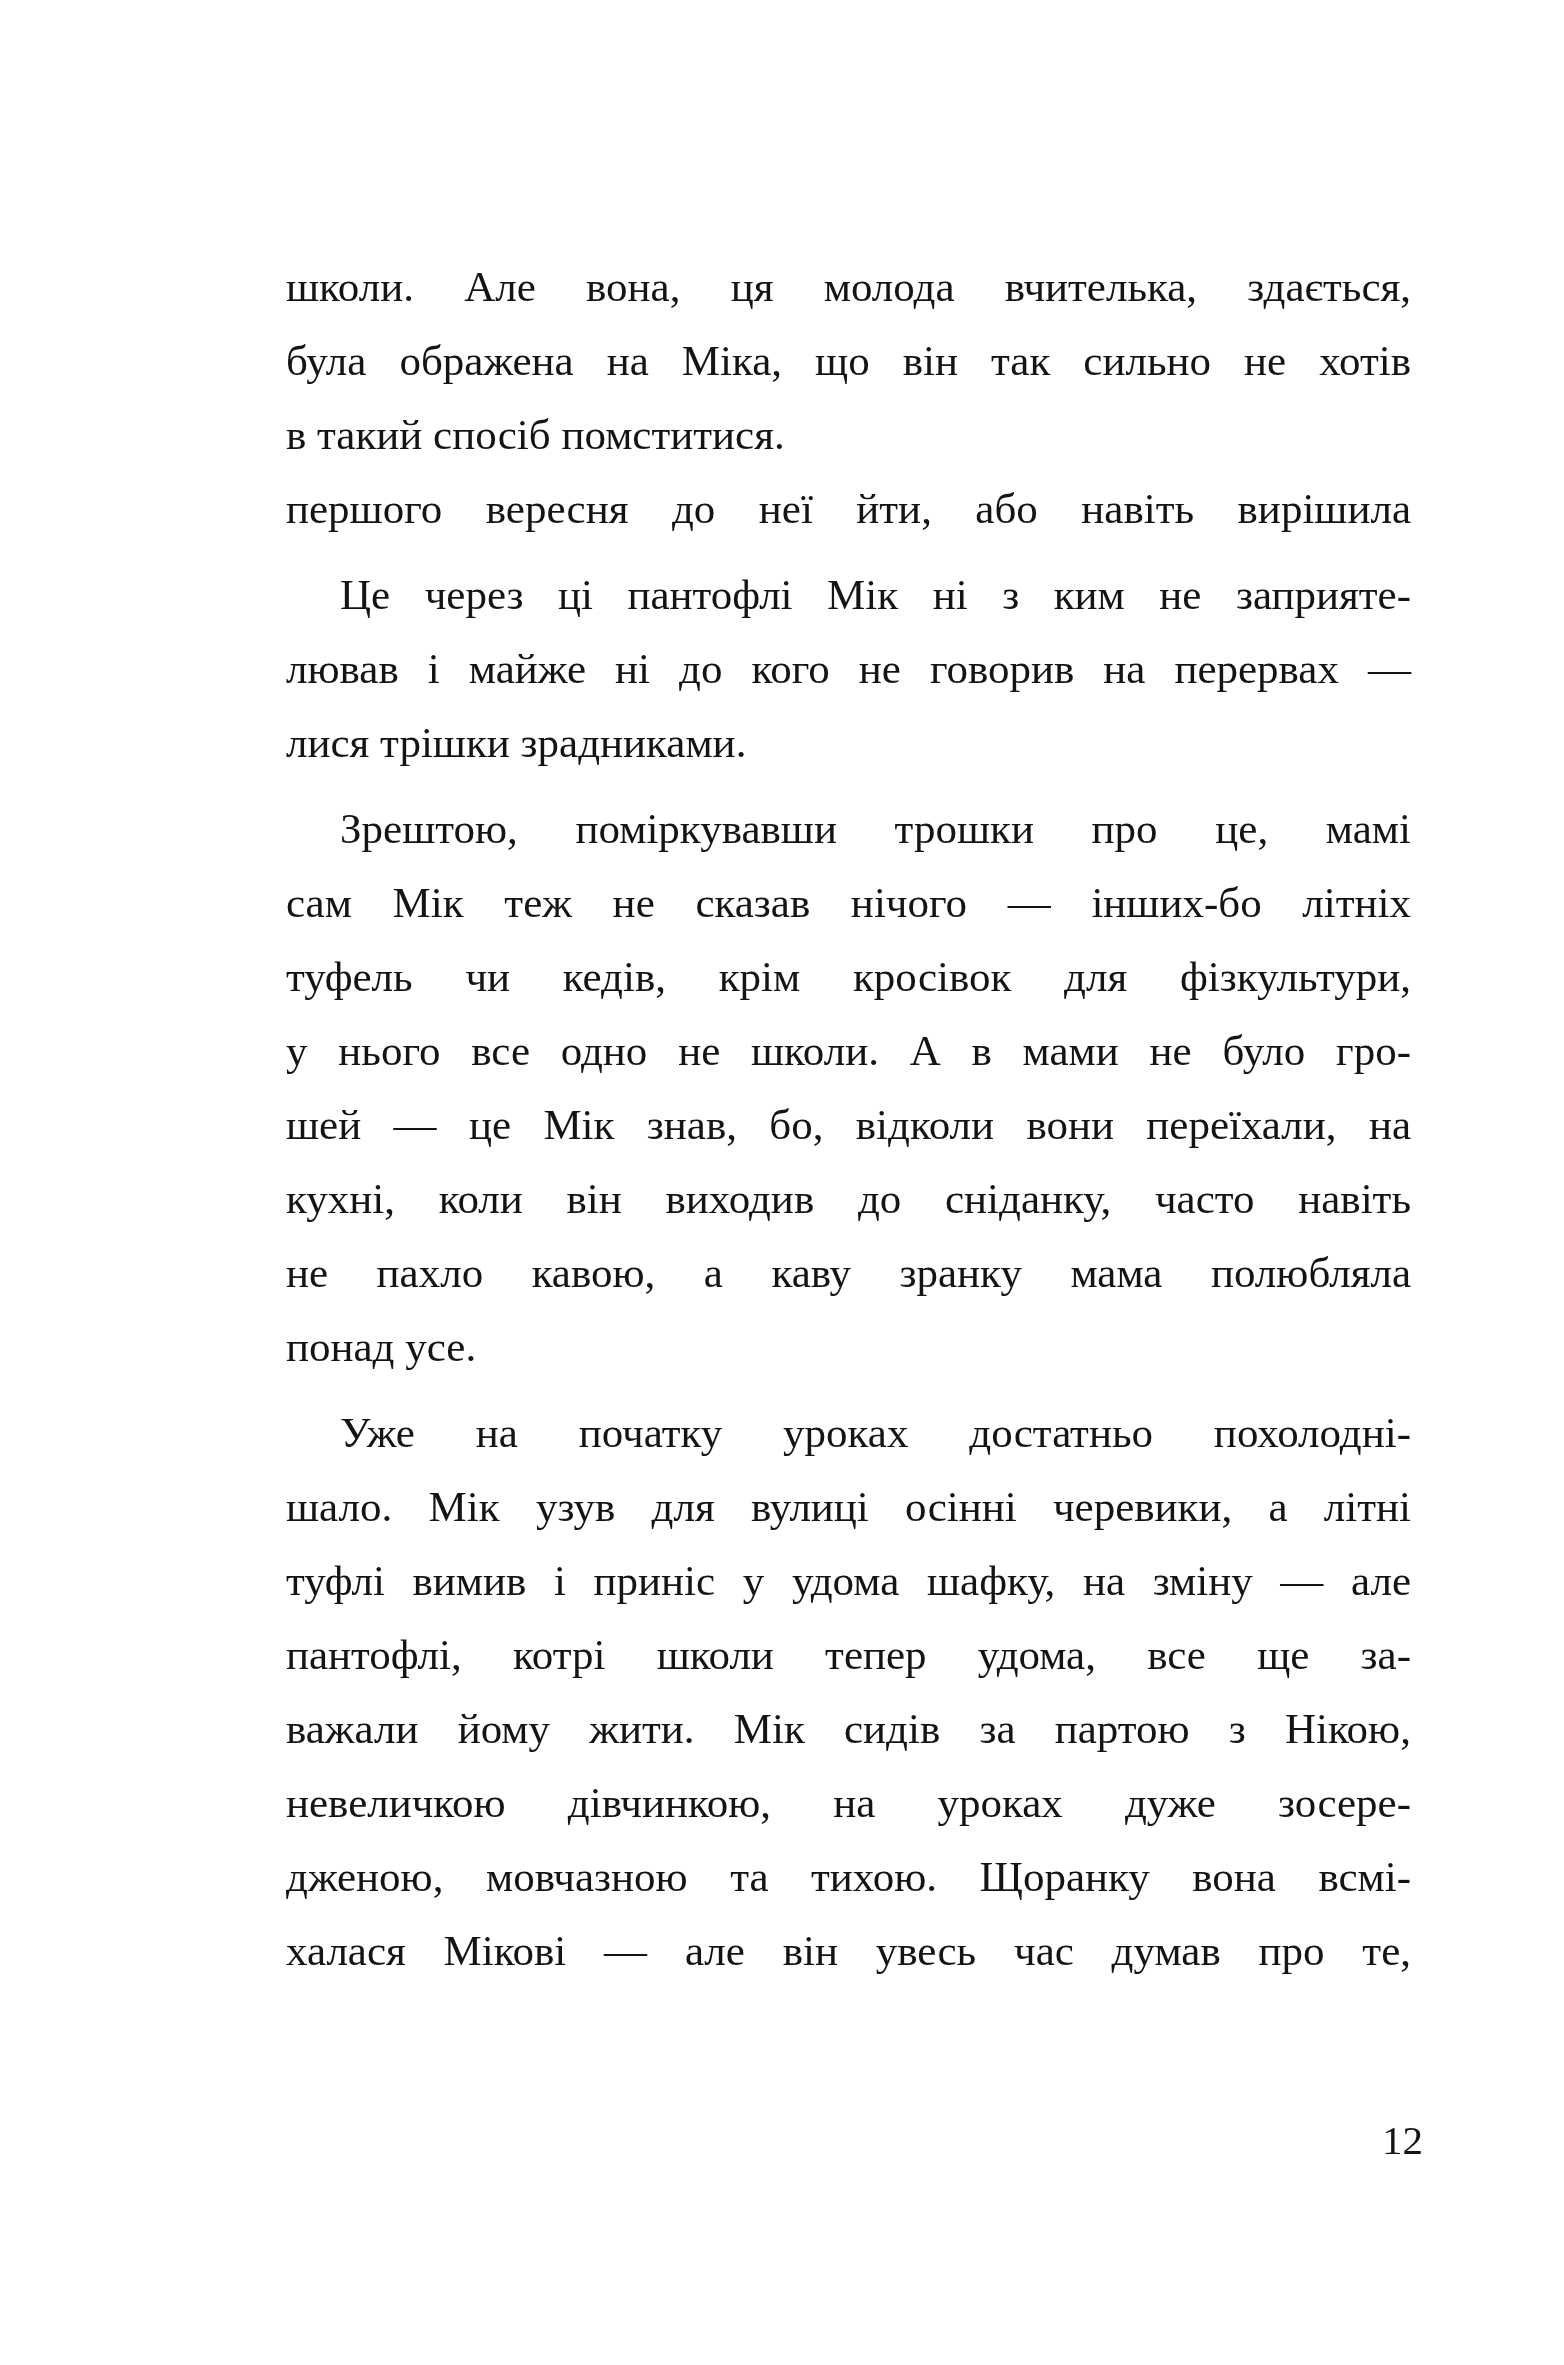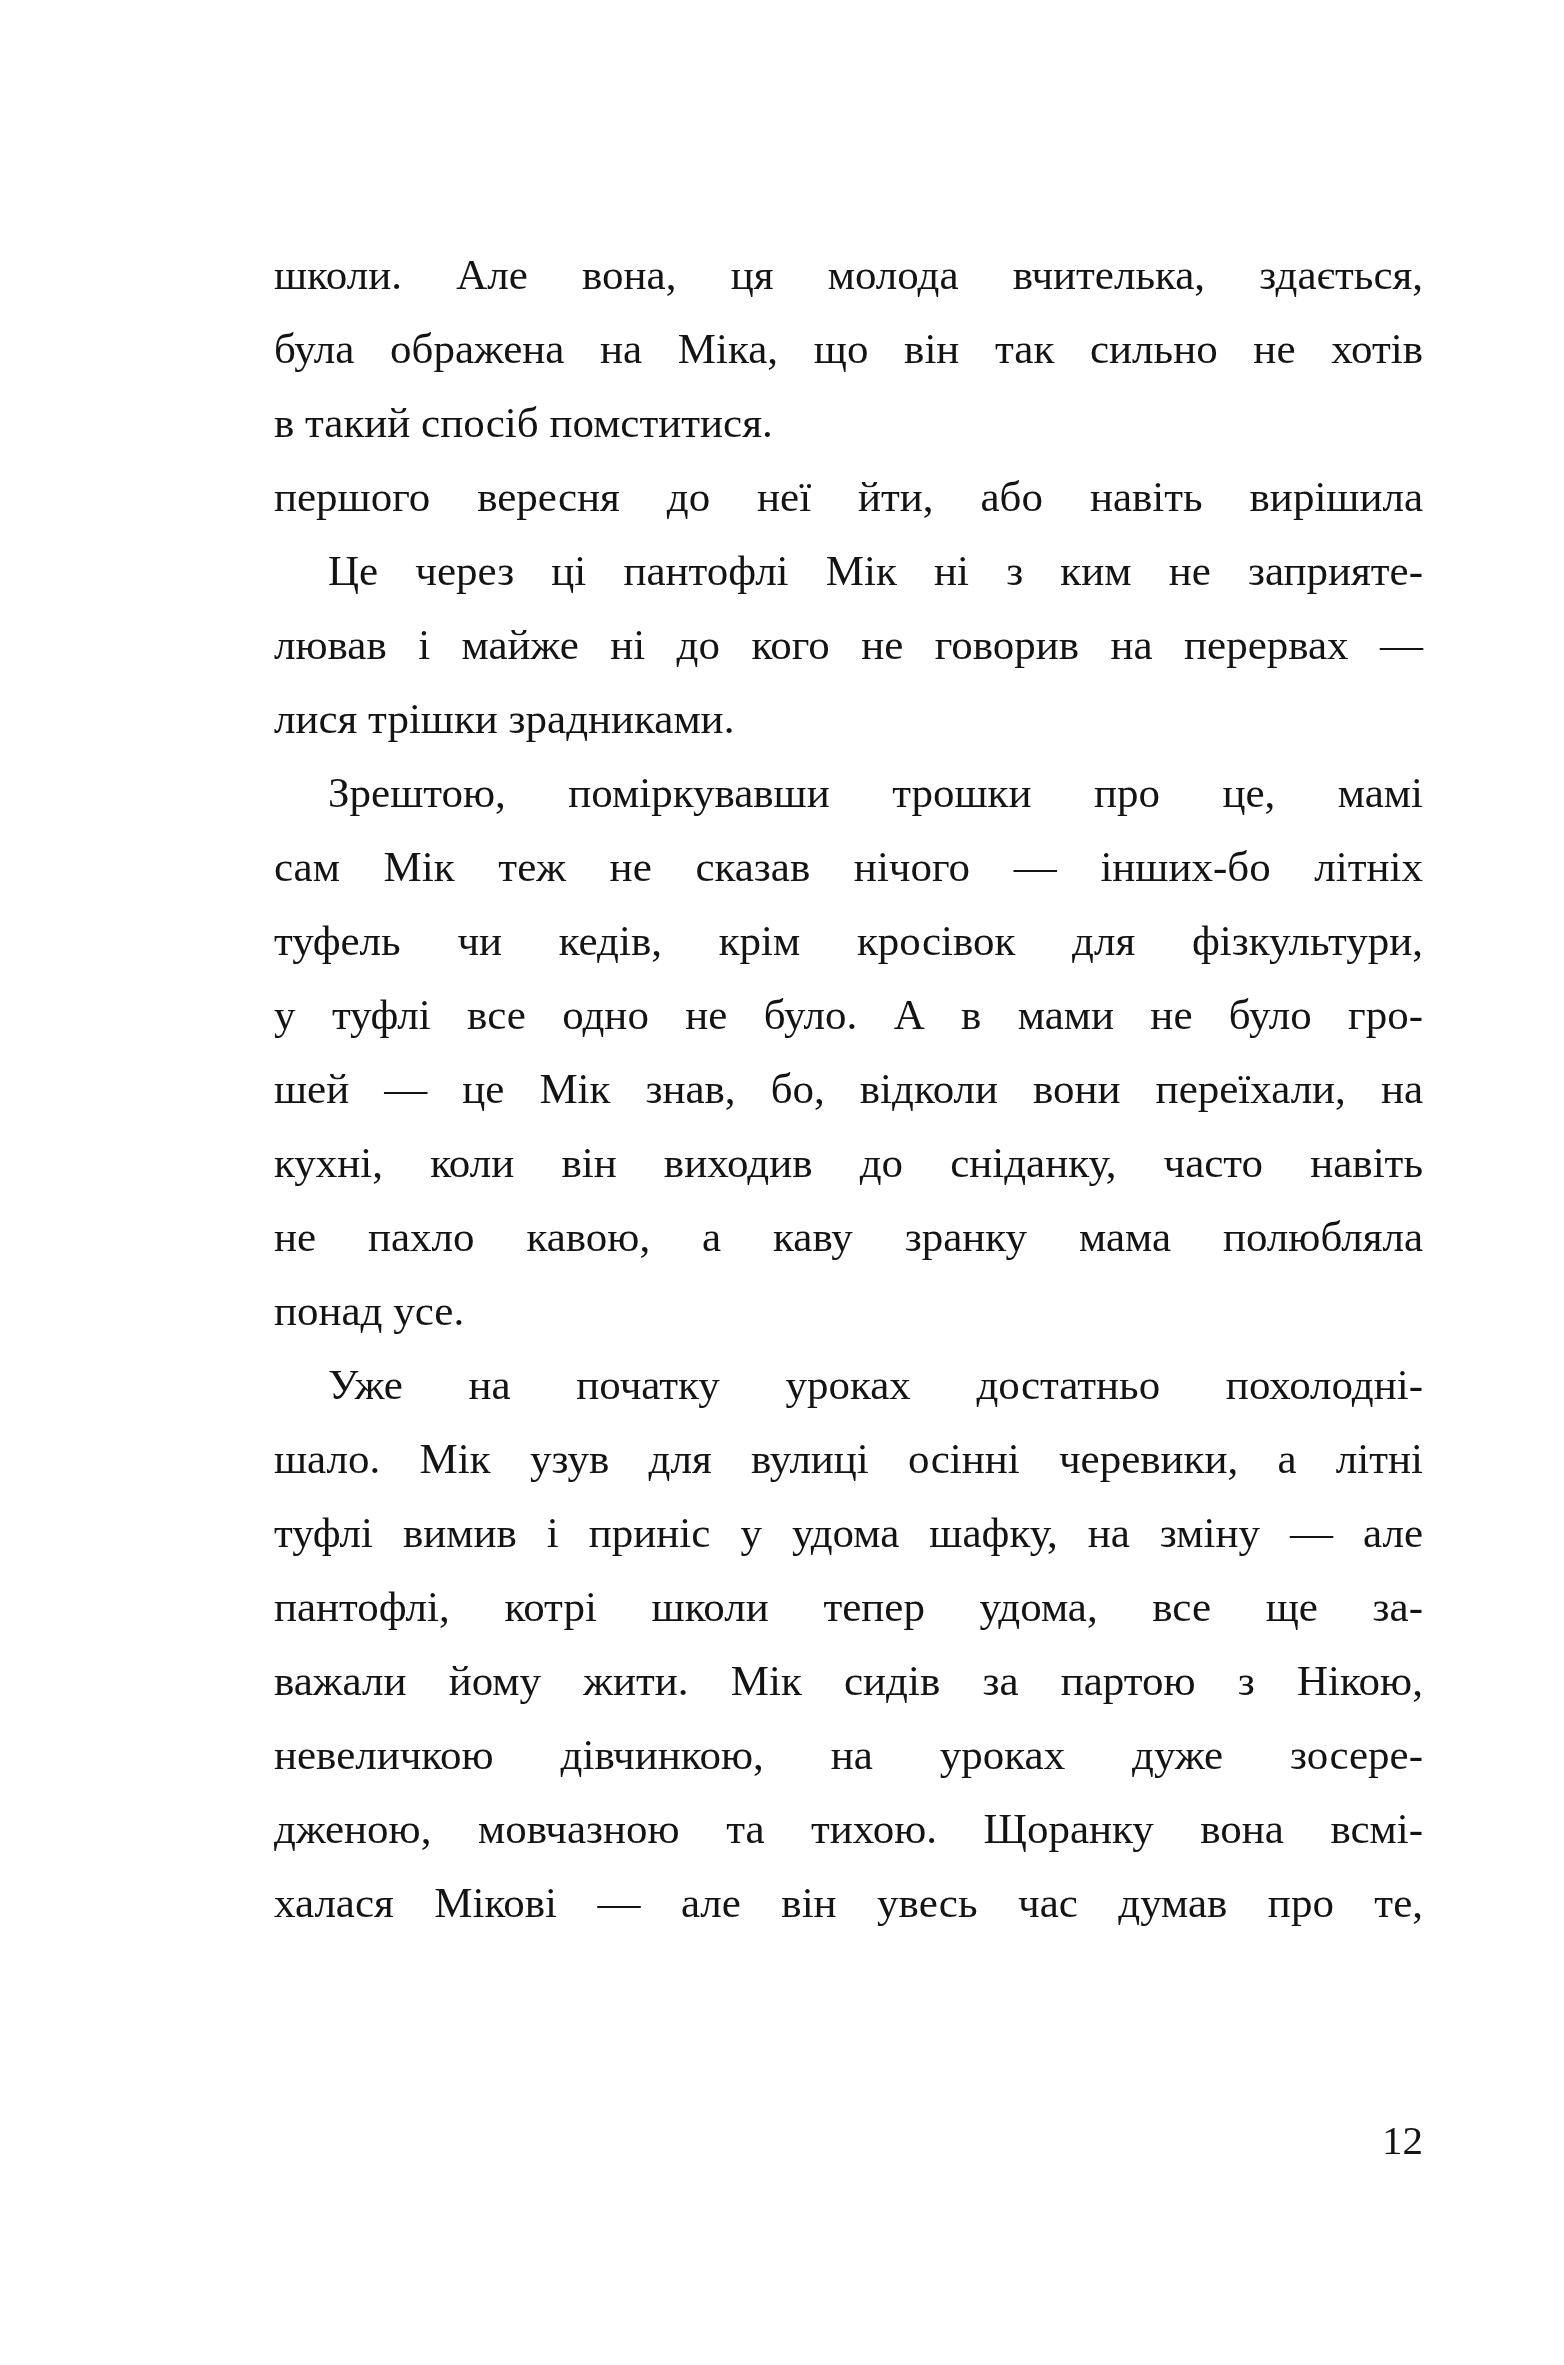--- a/index.html
+++ b/index.html
@@ -22,7 +22,7 @@
       width: 1149px;
     }
     .para {
-      margin: 0;
+      margin: 12px;
       padding: 0;
     }
     .line {

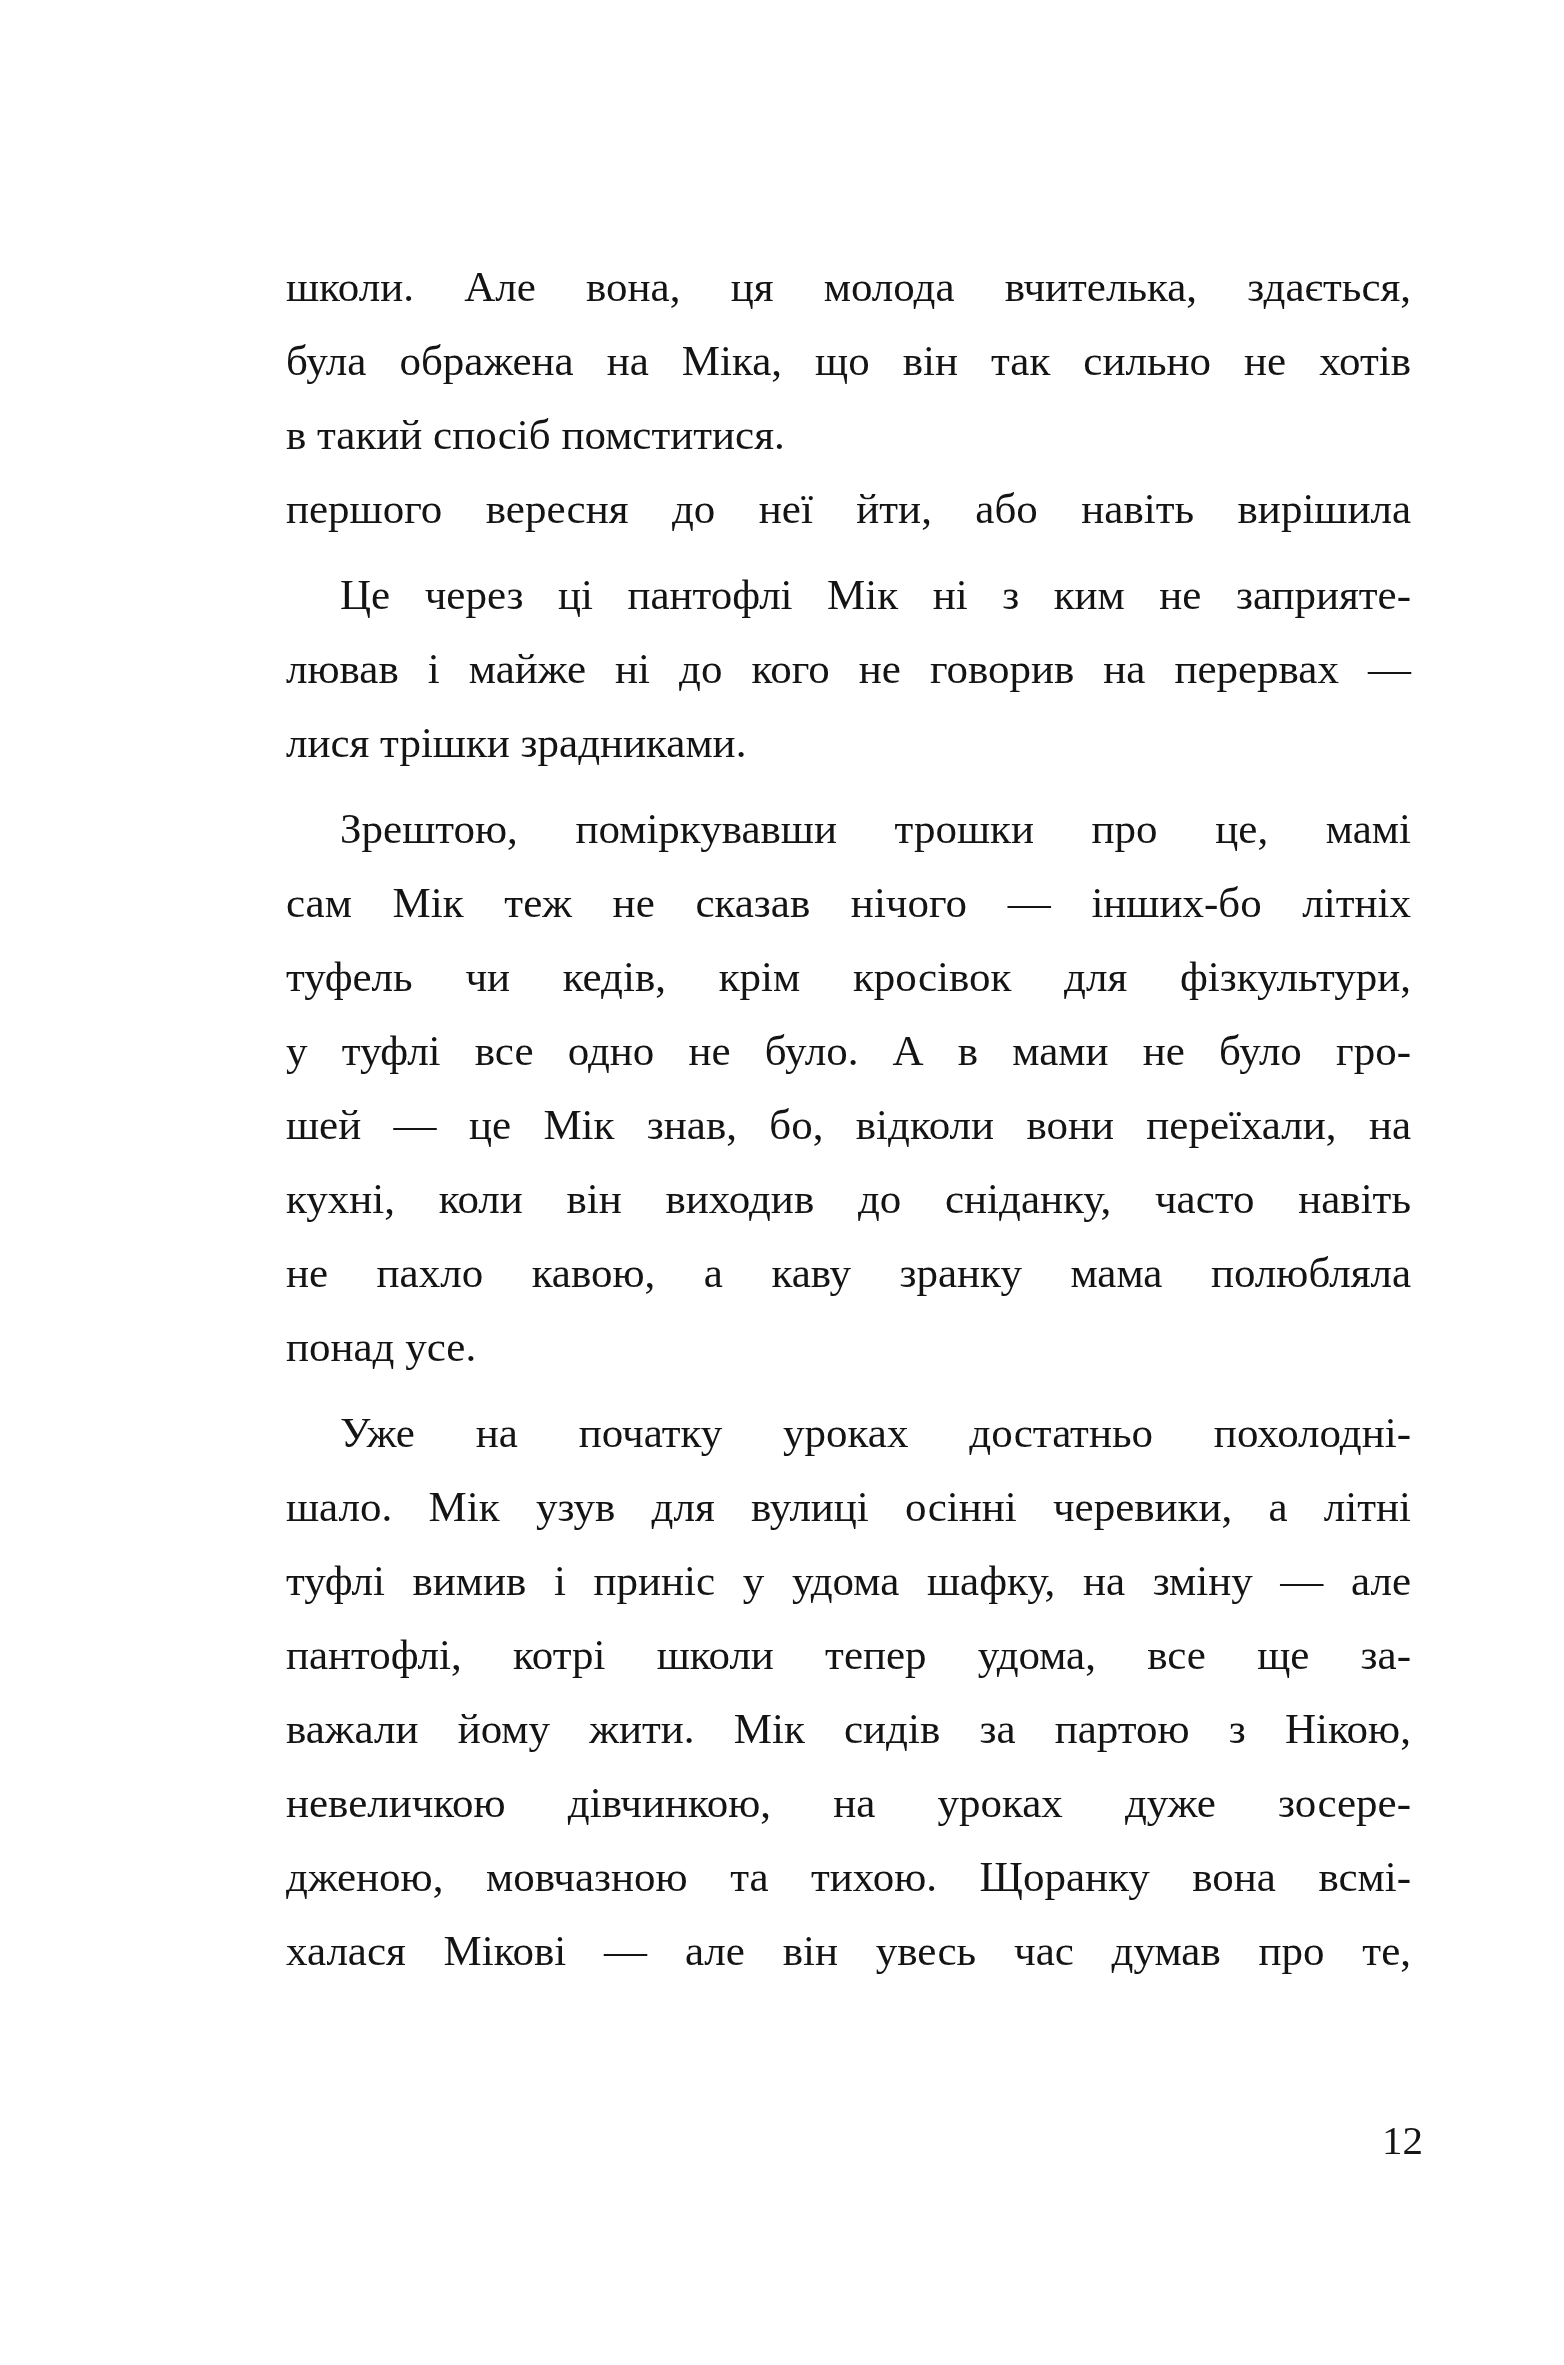--- a/index.html
+++ b/index.html
@@ -71,7 +71,7 @@
     <div class="line indent">Зрештою, поміркувавши трошки про це, мамі</div>
     <div class="line">сам Мік теж не сказав нічого — інших-бо літніх</div>
     <div class="line">туфель чи кедів, крім кросівок для фізкультури,</div>
-    <div class="line">у туфлі все одно не було. А в мами не було гро-</div>
+    <div class="line">у нього все одно не школи. А в мами не було гро-</div>
     <div class="line">шей — це Мік знав, бо, відколи вони переїхали, на</div>
     <div class="line">кухні, коли він виходив до сніданку, часто навіть</div>
     <div class="line">не пахло кавою, а каву зранку мама полюбляла</div>

